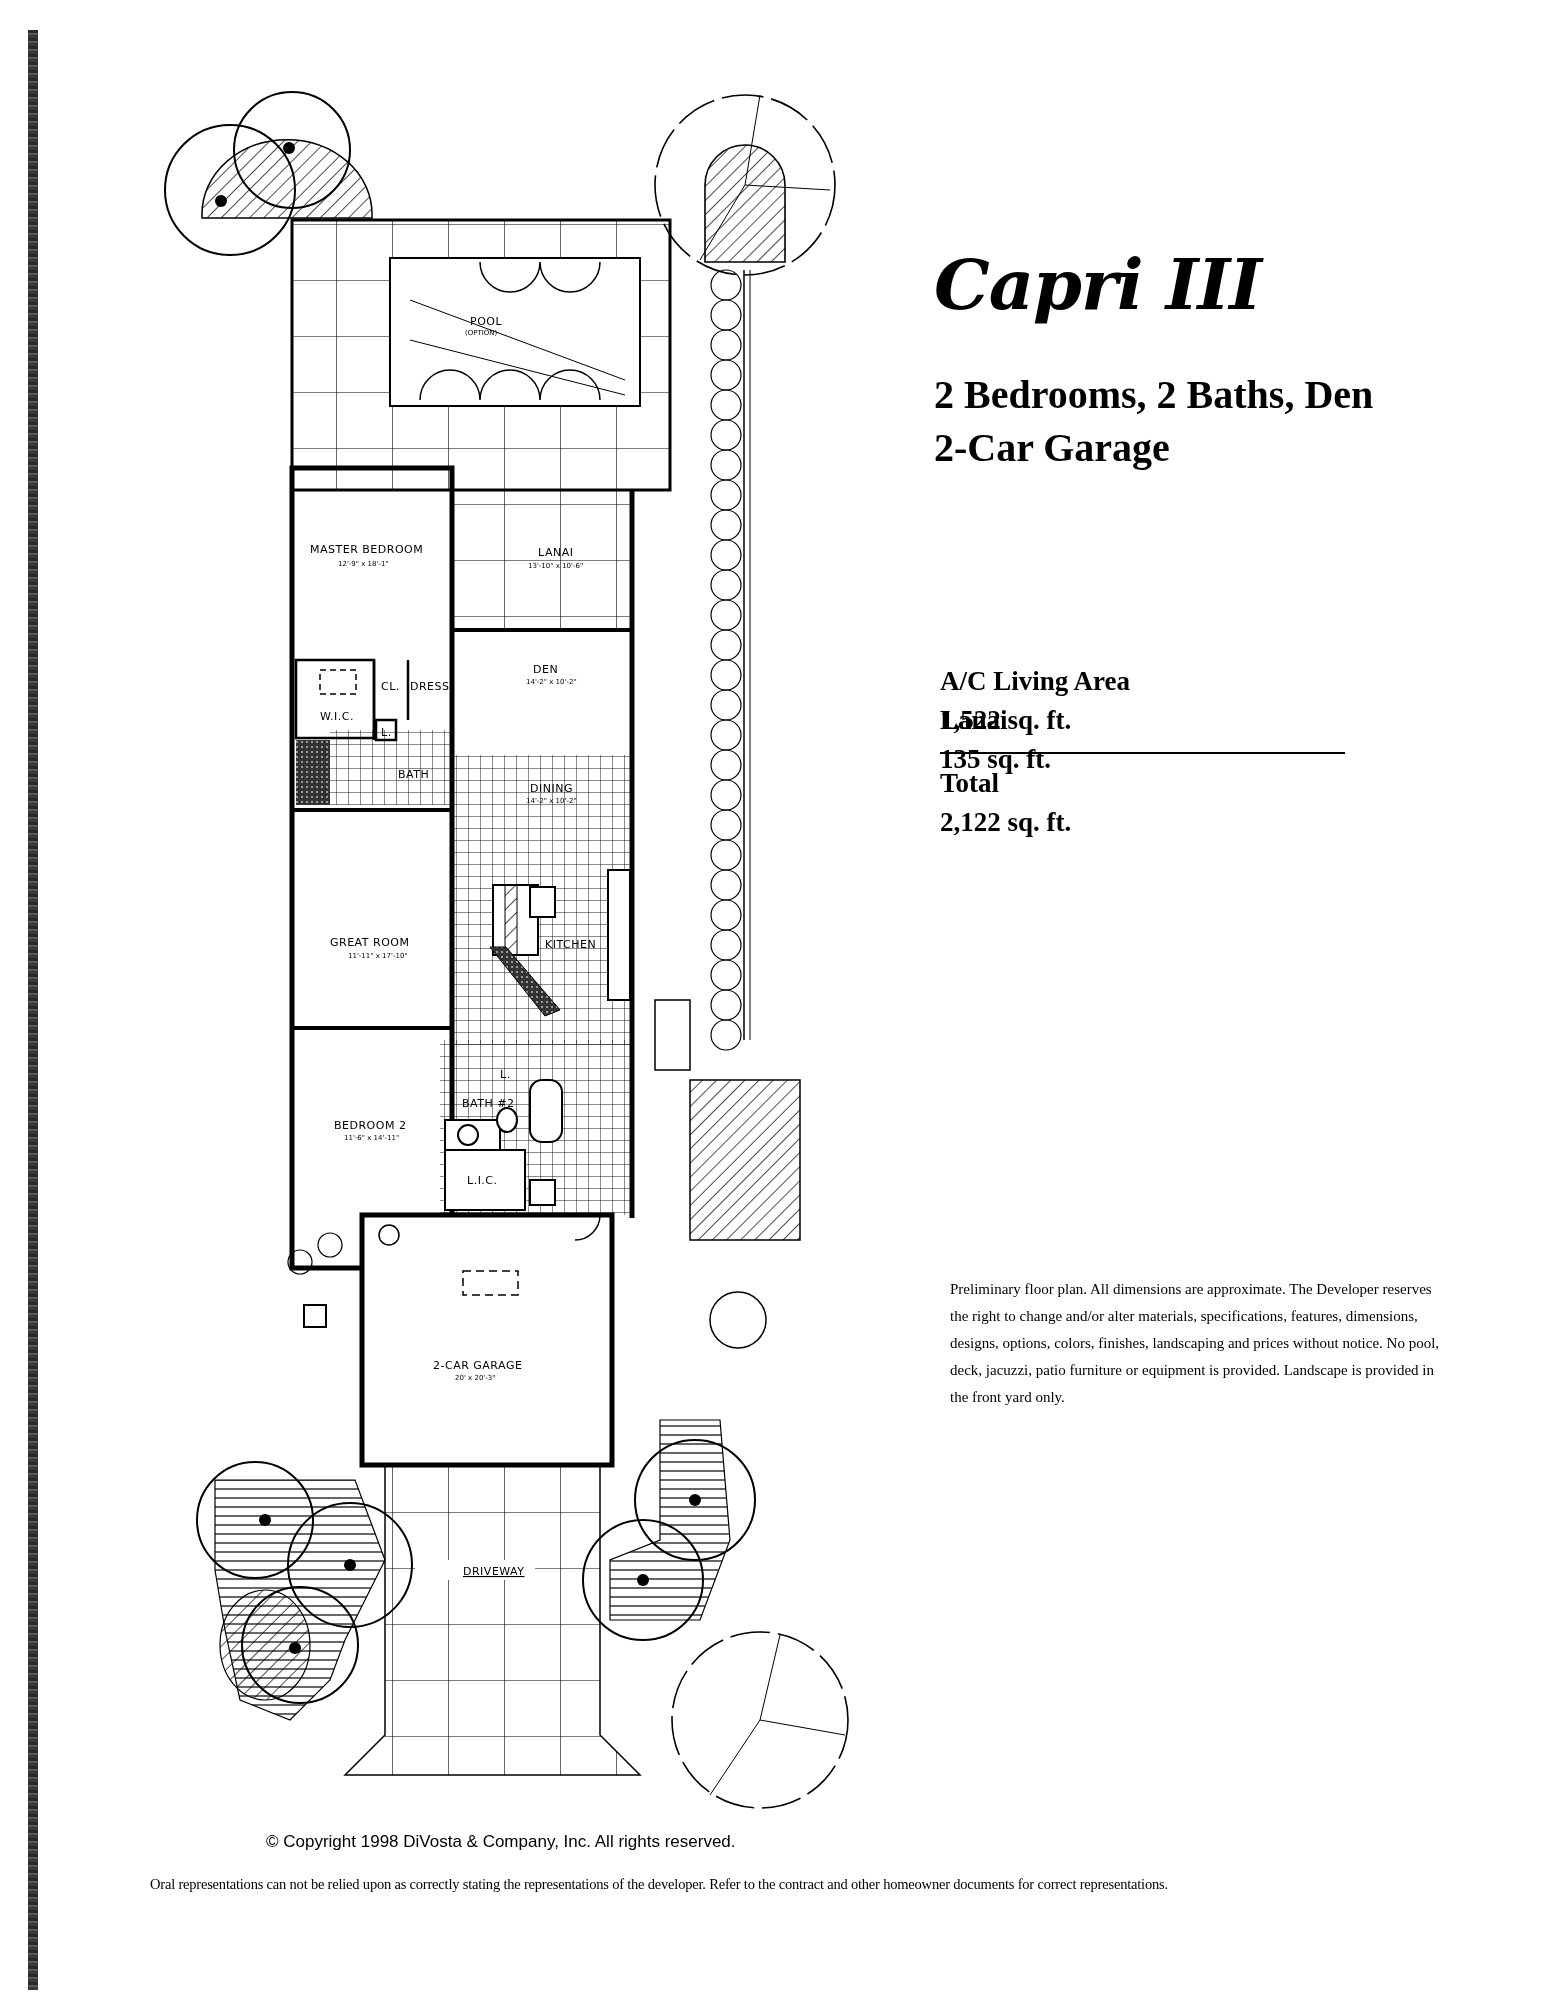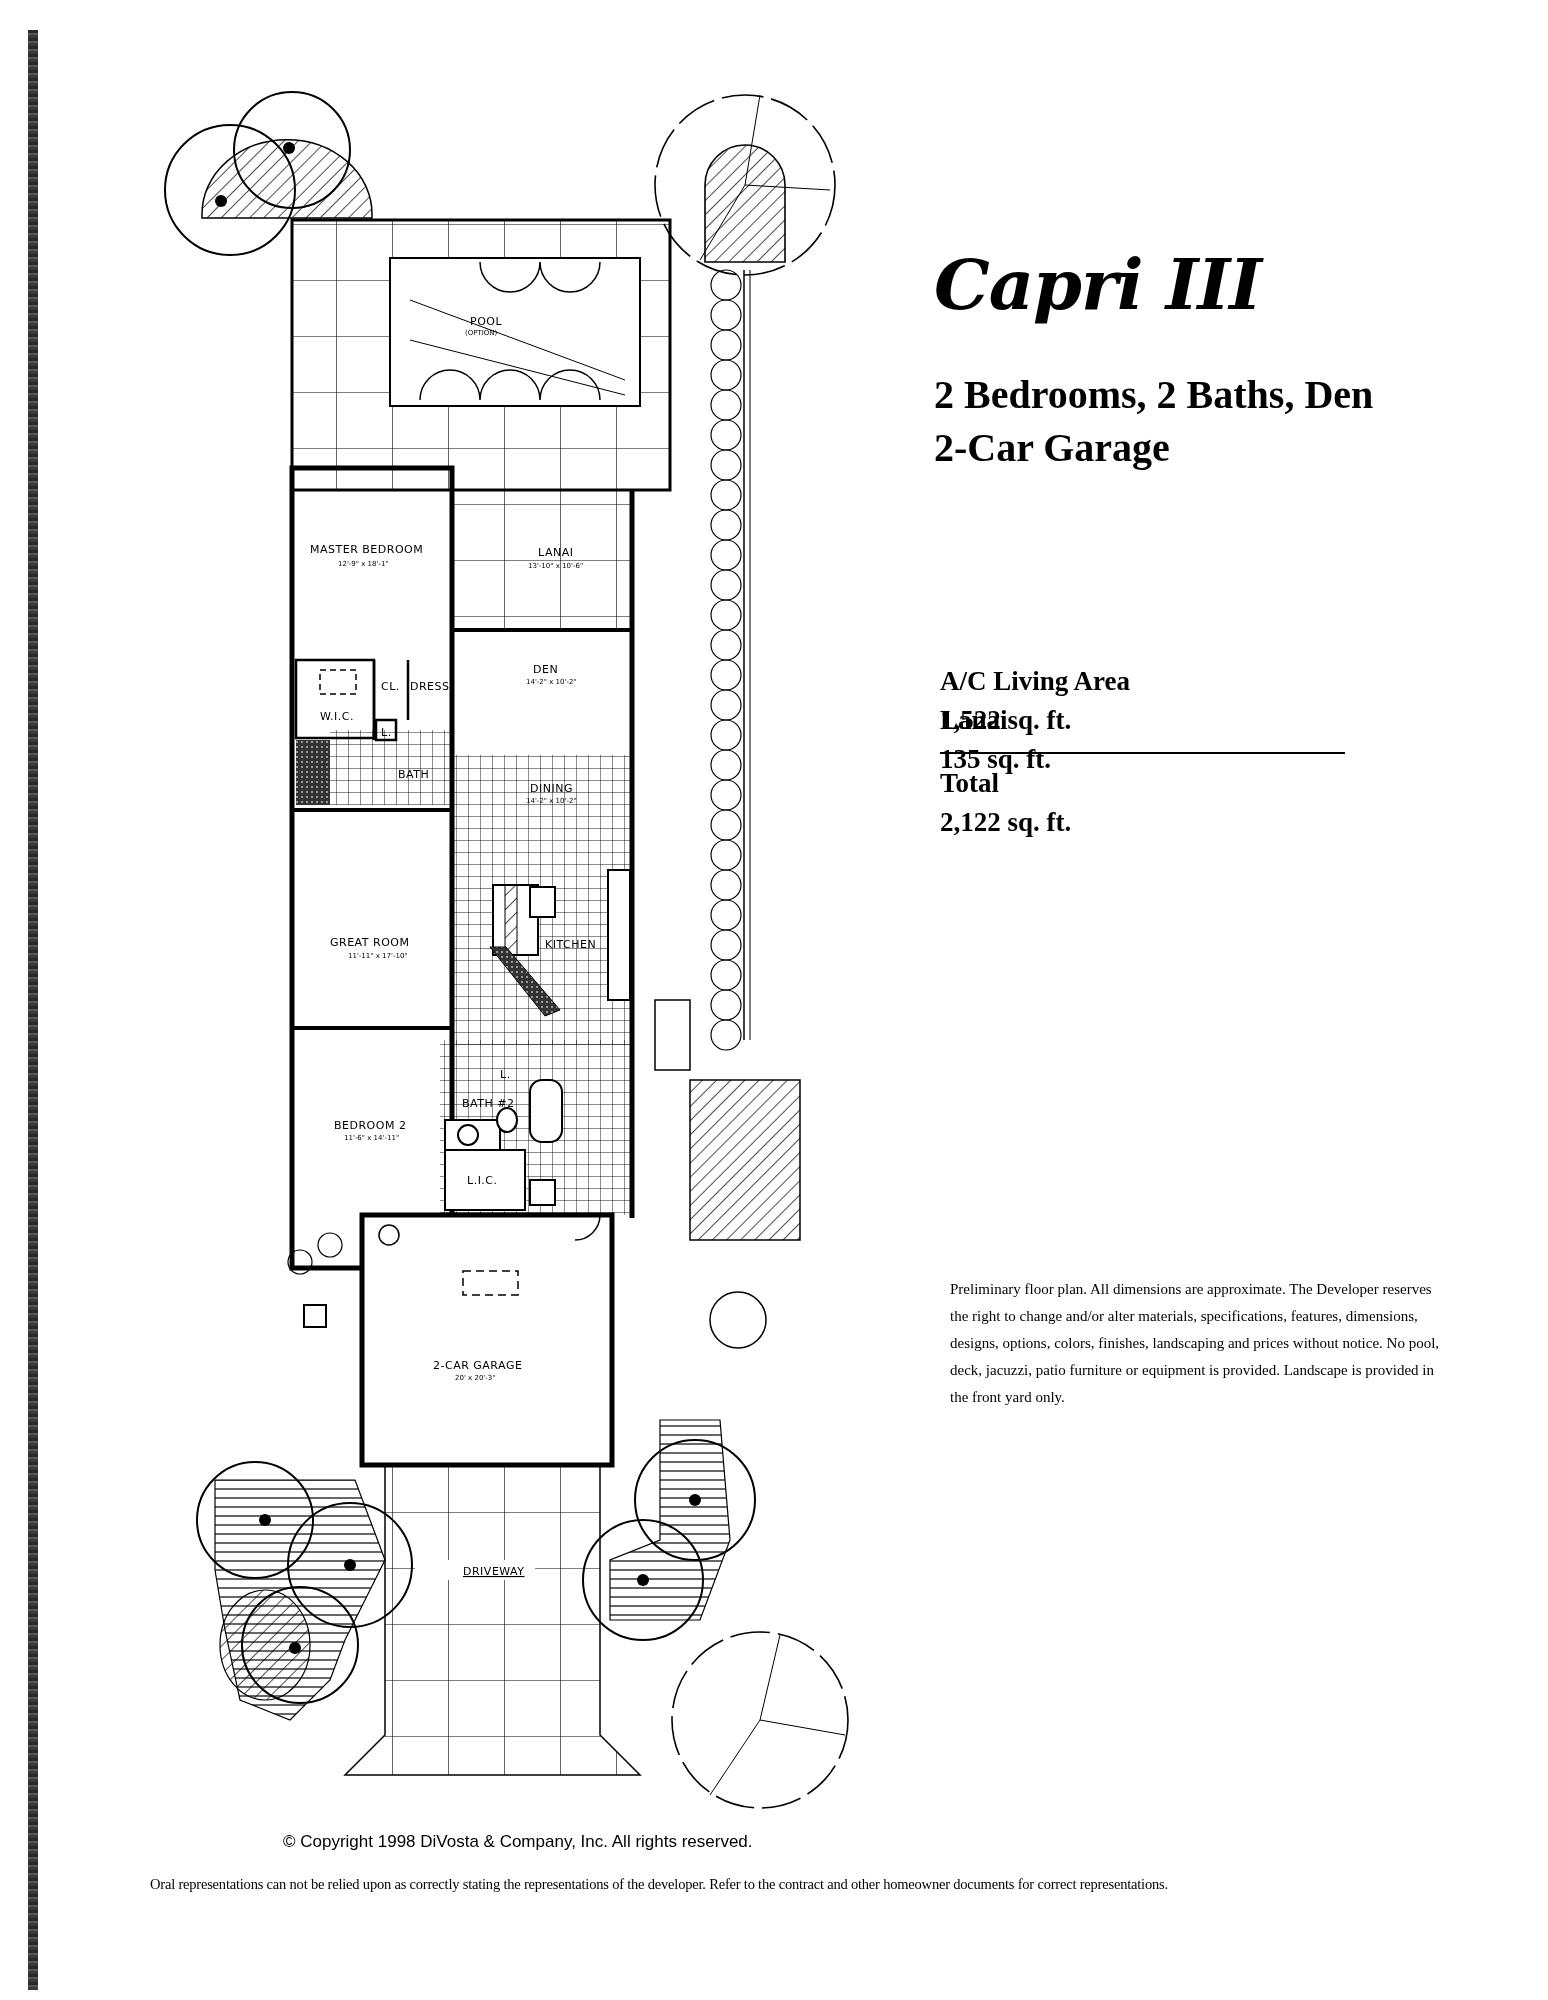--- a/index.html
+++ b/index.html
@@ -12,7 +12,7 @@
   .area-row { display: flex; height: 39px; line-height: 39px; flex-direction: column; }
   .area-rule { border-top: 2px solid #000; margin: 12px 0 10px; }
   .disclaimer { position: absolute; left: 950px; top: 1276px; width: 500px; font-size: 15px; line-height: 27px; }
-  .copyright { position: absolute; left: 266px; top: 1832px; font-family: "Liberation Sans", sans-serif; font-size: 17px; margin-left: 17px; }
+  .copyright { position: absolute; left: 266px; top: 1832px; font-family: "Liberation Sans", sans-serif; font-size: 17px; }
   .oral { position: absolute; left: 150px; top: 1876px; font-size: 14.5px; letter-spacing: -0.2px; }
   .lbl { font-family: "DejaVu Sans", sans-serif; font-size: 11px; letter-spacing: 0.5px; }
   .dim { font-family: "DejaVu Sans", sans-serif; font-size: 7px; }

